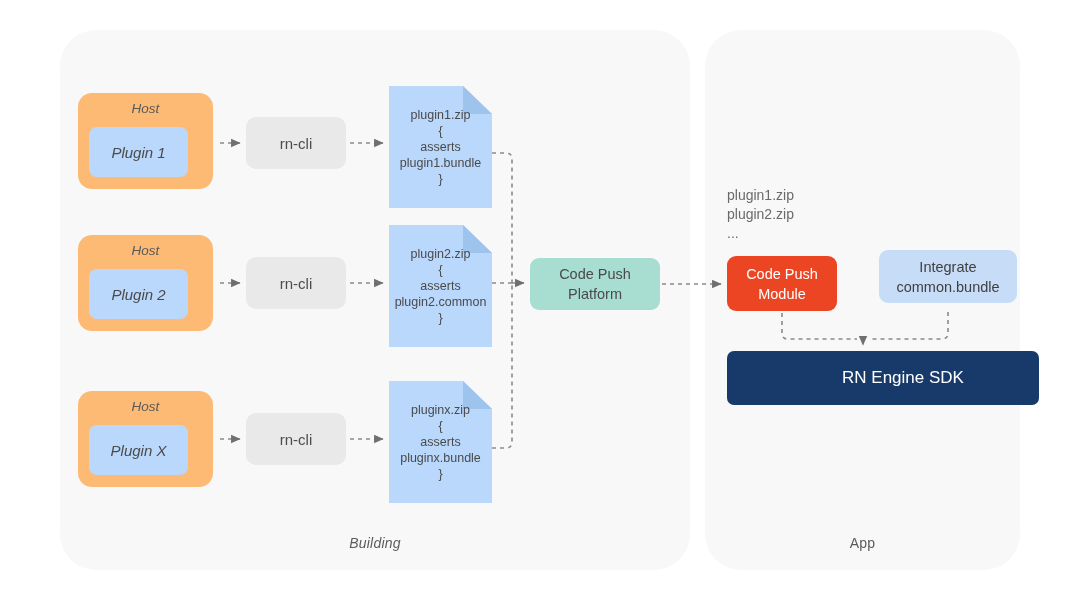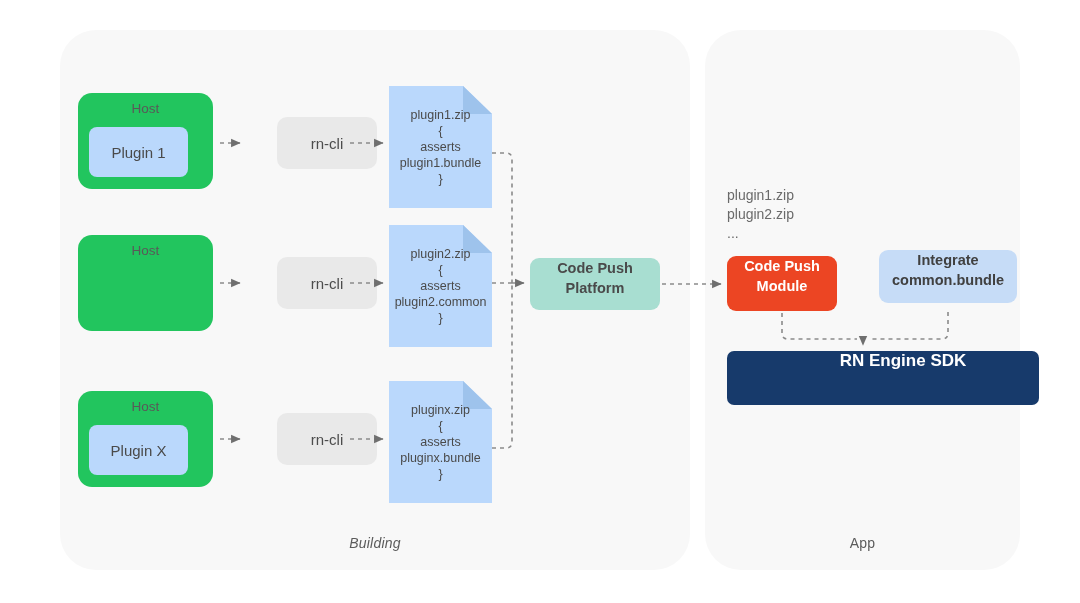--- a/index.html
+++ b/index.html
@@ -43,8 +43,9 @@
     position: absolute;
     width: 135px;
     height: 96px;
-    background: #22c55e;
+    background: #fdba74;
     border-radius: 14px;
+    font-style: italic;
   }
   .host-label {
     position: absolute;

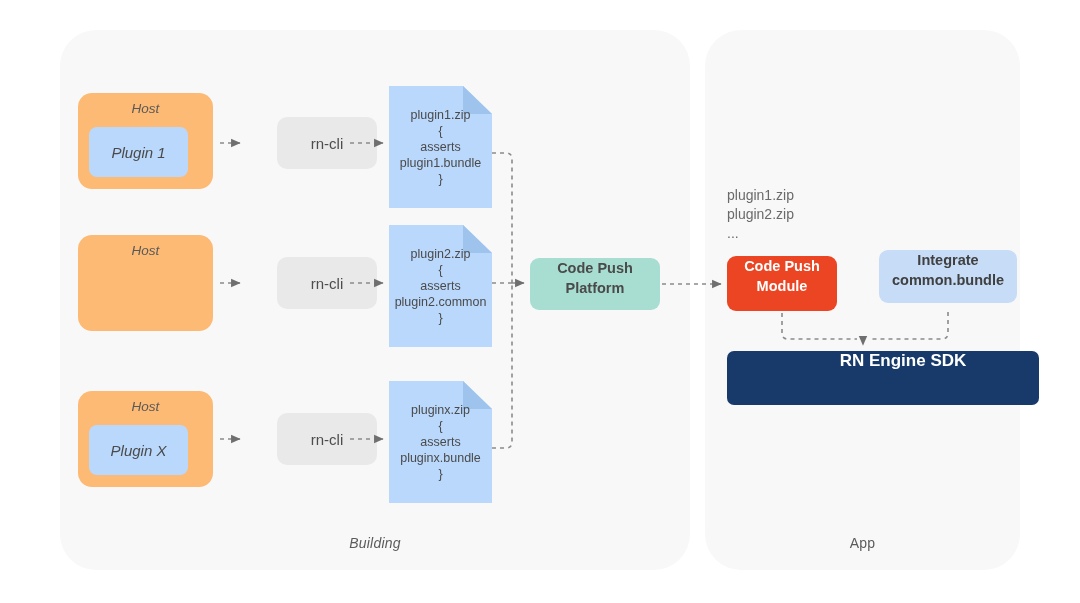--- a/index.html
+++ b/index.html
@@ -83,7 +83,6 @@
     justify-content: center;
     font-size: 15px;
     color: #4c4c4c;
-    margin-left: 31px;
   }
 
   

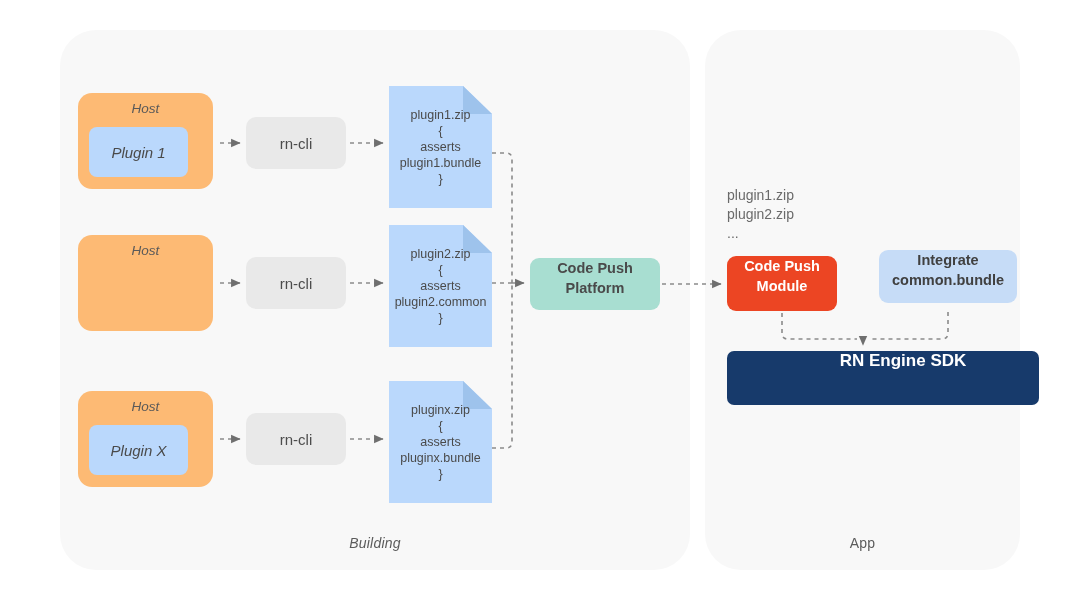--- a/index.html
+++ b/index.html
@@ -124,11 +124,11 @@
   .rbox {
     position: absolute;
     display: flex;
+    align-items: center;
     justify-content: center;
     text-align: center;
     border-radius: 9px;
     line-height: 20px;
-    font-weight: bold;
   }
   #code-push-platform {
     left: 530px; top: 258px; width: 130px; height: 52px;

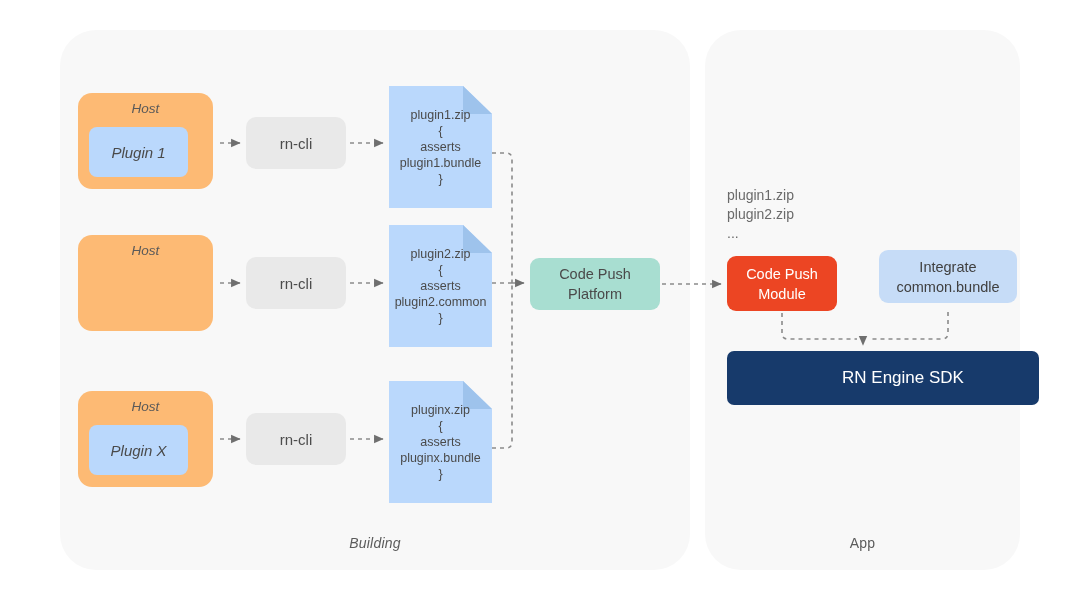--- a/index.html
+++ b/index.html
@@ -199,6 +199,7 @@
 
   <div class="host-group" style="left:78px; top:235px;">
     <div class="host-label">Host</div>
+    <div class="plugin-box">Plugin 2</div>
   </div>
   <div class="cli-box" style="left:246px; top:257px;">rn-cli</div>
   <div class="file-shape" style="left:389px; top:225px;">

